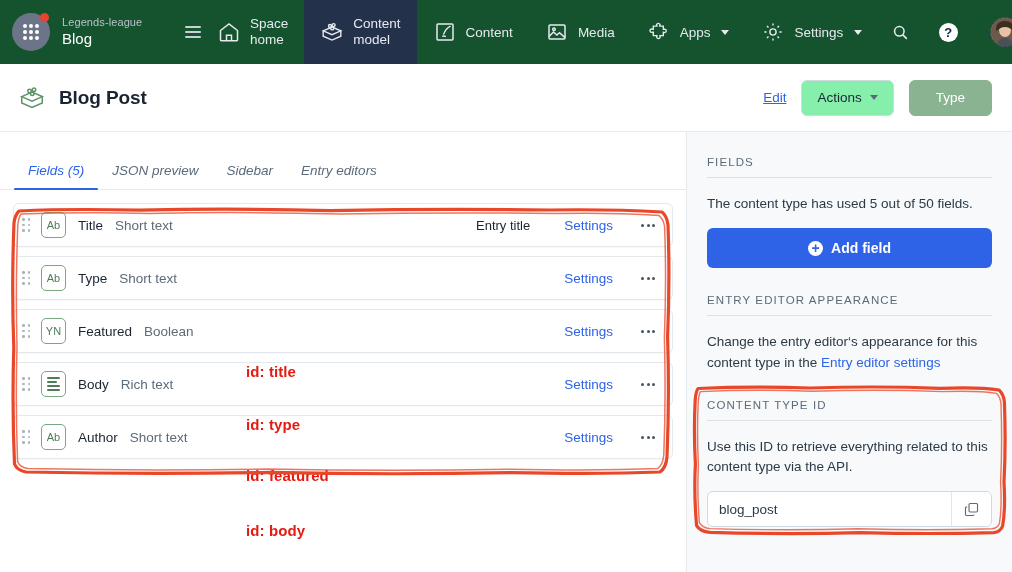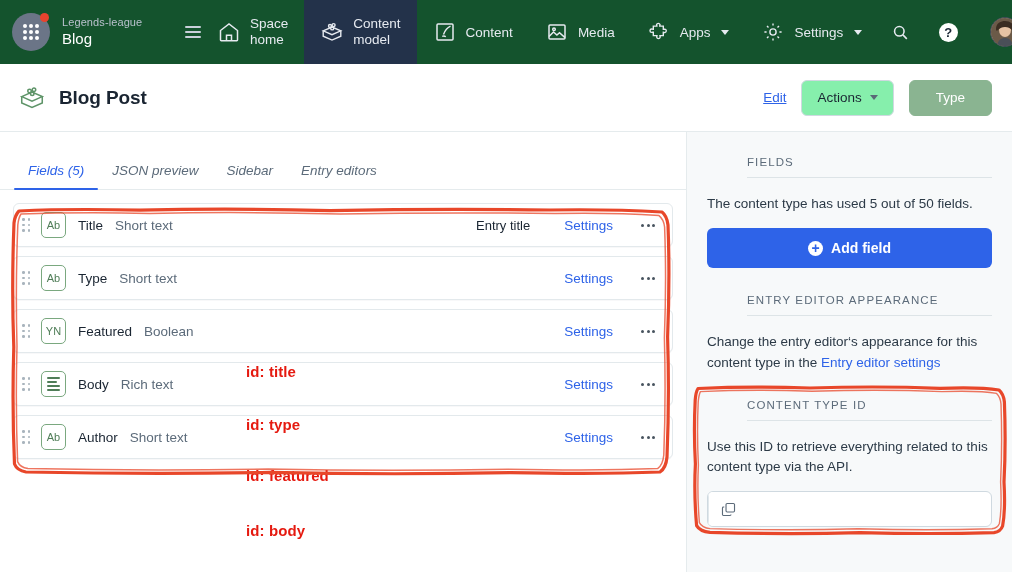--- a/index.html
+++ b/index.html
@@ -254,7 +254,6 @@
     padding-bottom: 9px;
     border-bottom: 1px solid #dde4e7;
     margin-bottom: 16px;
-    margin-left: 40px;
   }
   .side-p {
     font-size: 13.5px; color: #2c3a47; line-height: 1.5; margin-bottom: 14px;

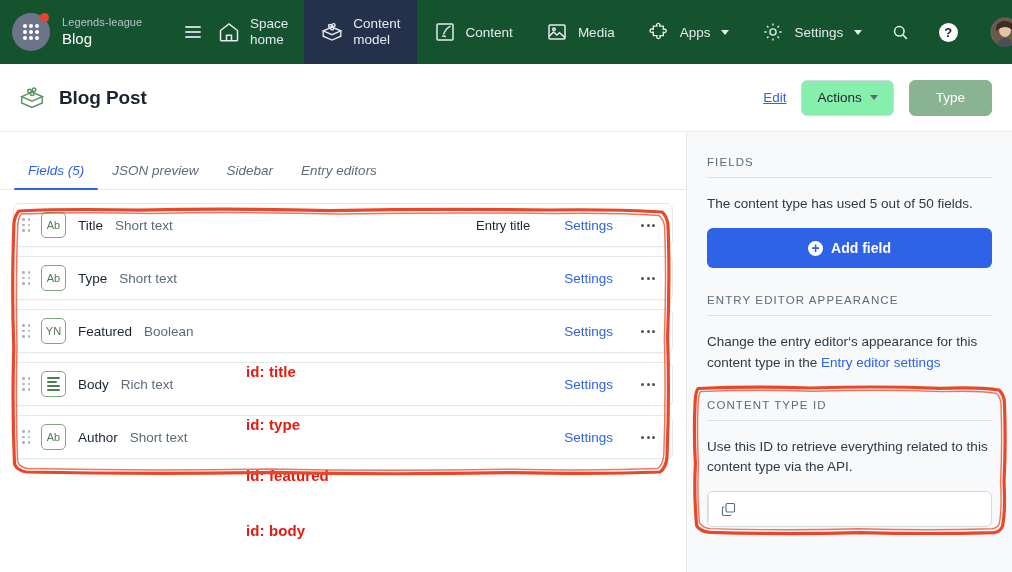--- a/index.html
+++ b/index.html
@@ -598,6 +598,7 @@
       <div class="side-h">CONTENT TYPE ID</div>
       <div class="side-p">Use this ID to retrieve everything related to this content type via the API.</div>
       <div class="idinput">
+        <input type="text" readonly="" value="blog_post" style="">
         <div class="copybtn">
           <svg width="17" height="17" viewBox="0 0 24 24" fill="none" stroke="#5c6b7a" stroke-width="1.6">
             <rect x="8.5" y="3.5" width="12" height="12" rx="1.6"></rect>

